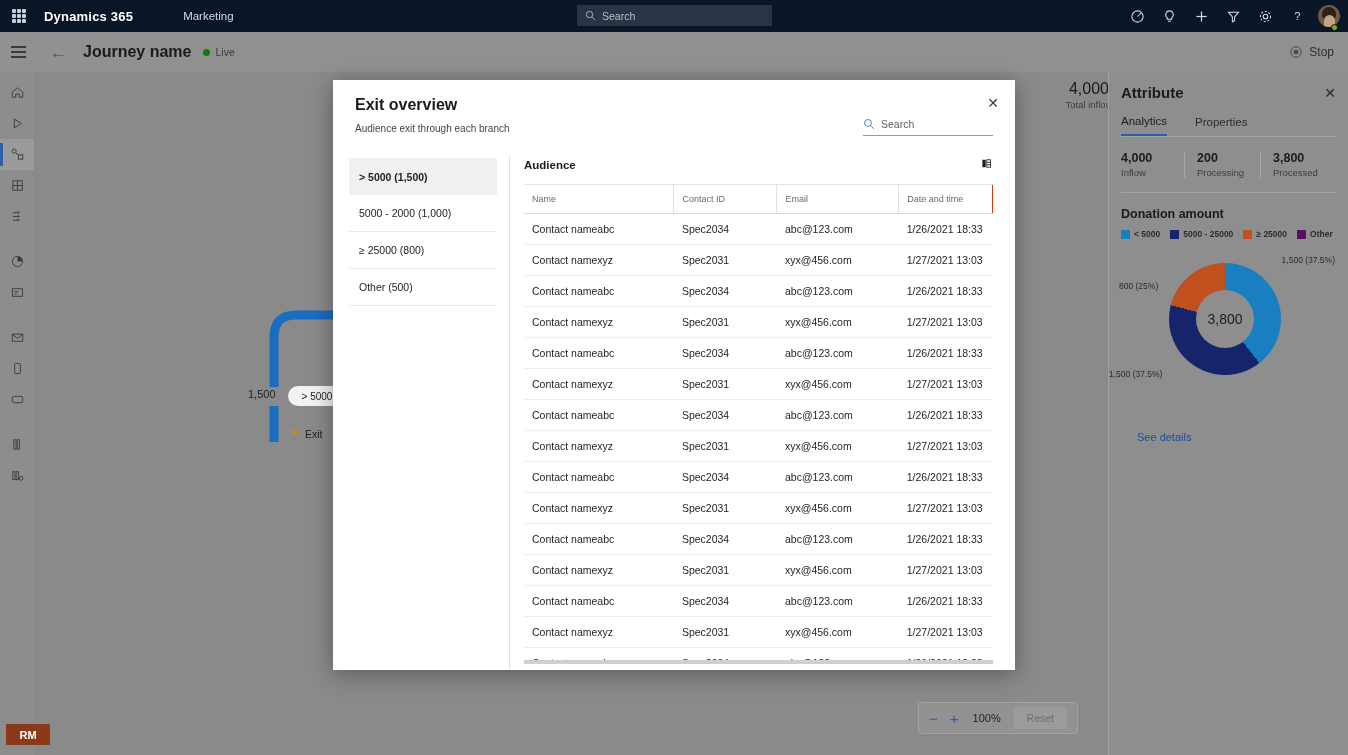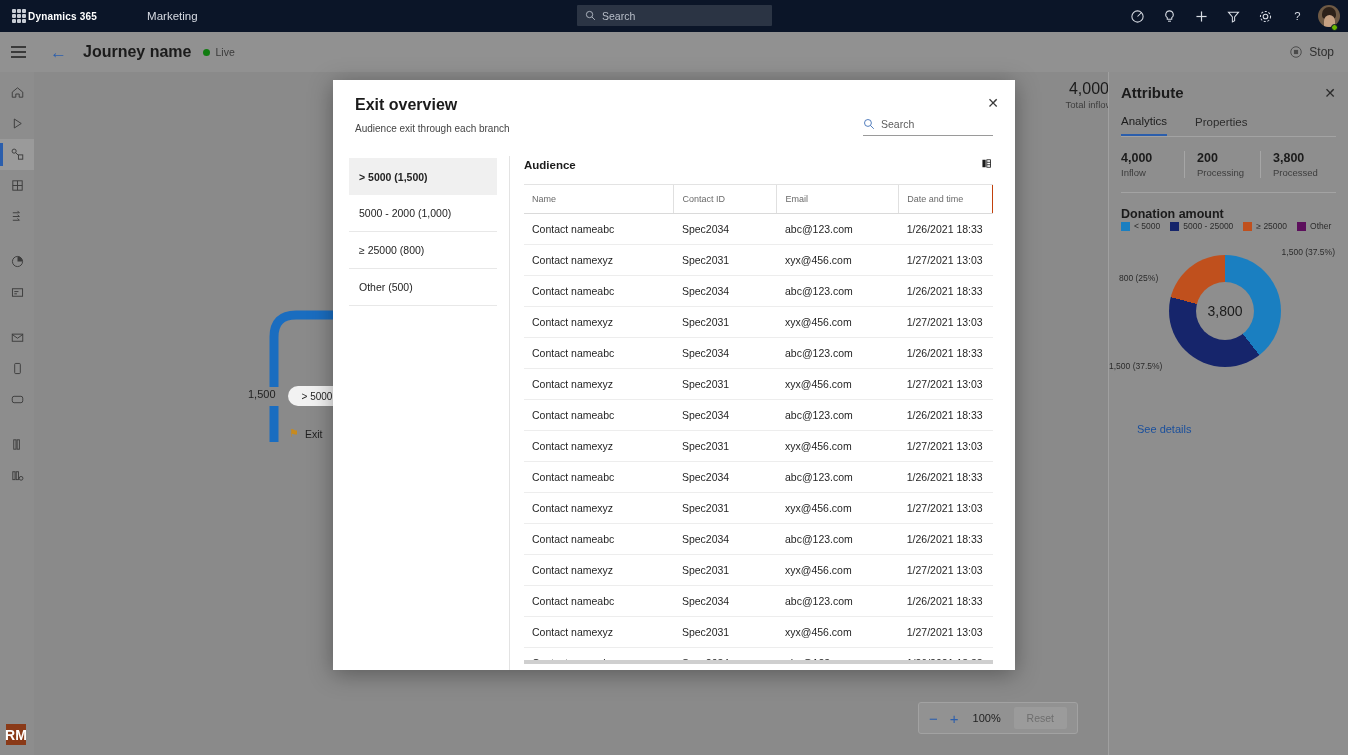--- a/index.html
+++ b/index.html
@@ -23,7 +23,7 @@
     grid-template-columns: repeat(3,1fr); grid-template-rows: repeat(3,1fr);
     gap: 1.5px; padding: 2px; cursor: pointer; }
   .waffle i { background: #c8ccd4; border-radius: 1px; }
-  .brand { color: #fff; font-size: 10px; font-weight: bold; margin-left: 0; letter-spacing: .2px; }
+  .brand { color: #fff; font-size: 13px; font-weight: bold; margin-left: 16px; letter-spacing: .2px; }
   .appname { color: #d6dae2; font-size: 11.5px; margin-left: 12px; padding-left: 38px; }
   .topsearch {
     position: absolute; left: 577px; top: 5px; width: 195px; height: 21px;

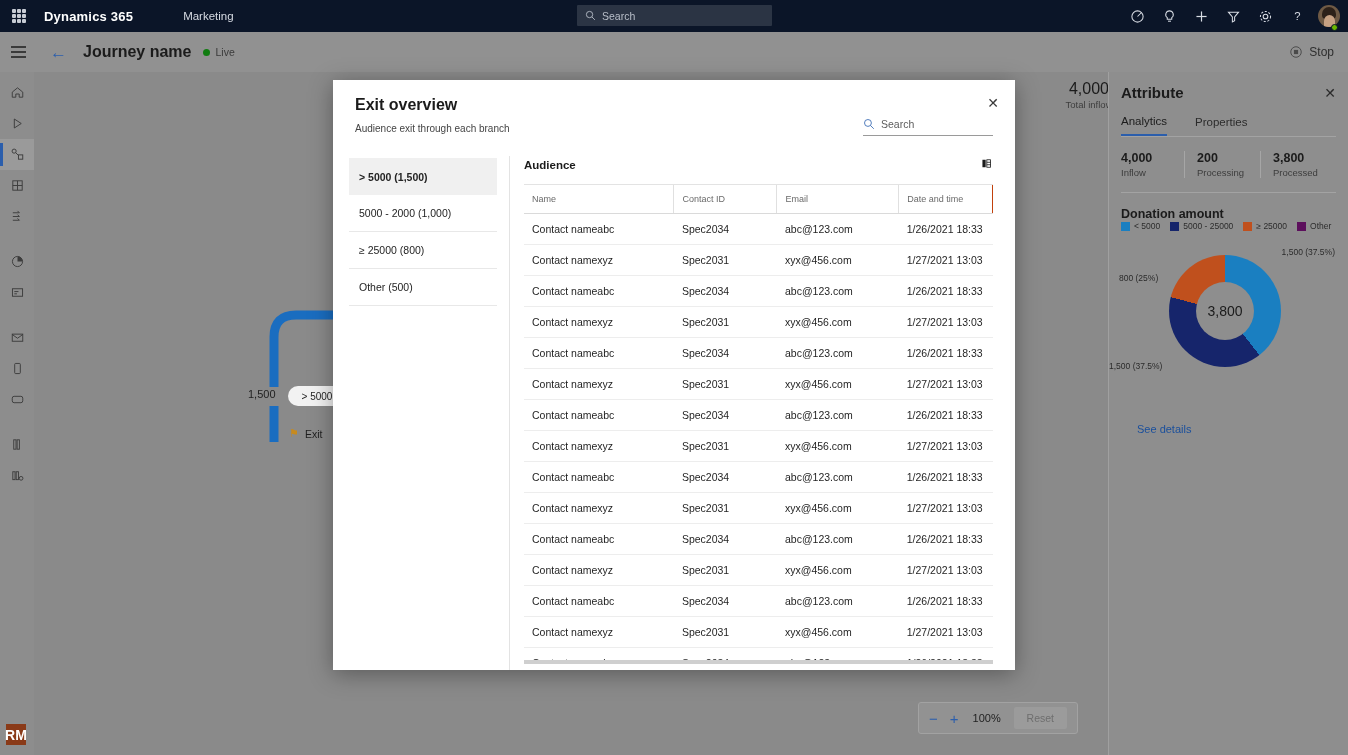--- a/index.html
+++ b/index.html
@@ -134,7 +134,7 @@
   .stat .v { font-size: 12.5px; font-weight: bold; color: #1b1b1b; }
   .stat .l { font-size: 9.5px; color: #3c3c3c; margin-top: 2px; }
   .donH { font-size: 12.5px; font-weight: bold; color: #1b1b1b; margin-top: 14px; }
-  .legend { display: flex; flex-wrap: wrap; gap: 0 10px; margin-top: 0; }
+  .legend { display: flex; flex-wrap: wrap; gap: 0 10px; margin-top: 8px; font-weight: bold; }
   .lg { display: flex; align-items: center; gap: 4px; }
   .sw { width: 9px; height: 9px; }
   .lgt { font-size: 8.5px; color: #2c2c2c; }

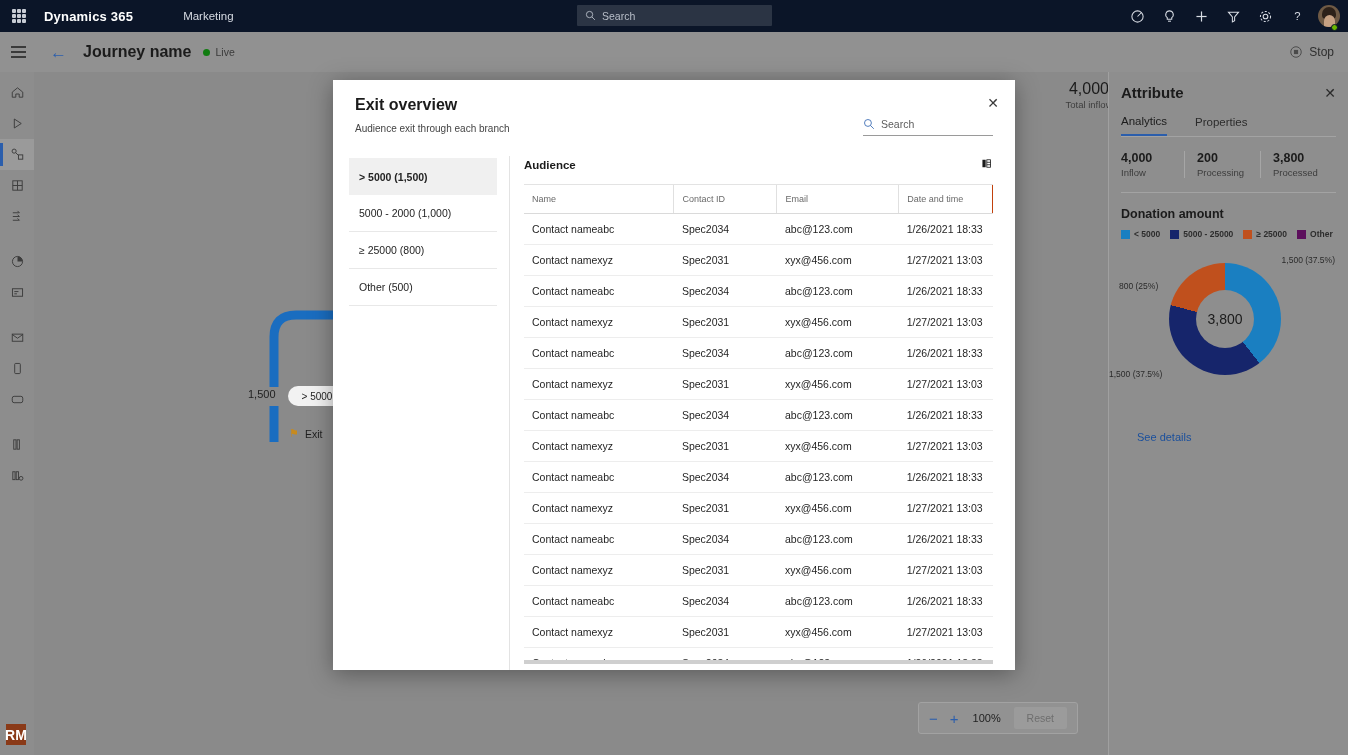--- a/index.html
+++ b/index.html
@@ -81,8 +81,8 @@
   .railitem.sel::before { content:""; position: absolute; left: 0; top: 4px;
     width: 2.5px; height: 23px; background: #2b5eac; }
   .railgap { height: 14px; }
-  .railbadge { position: absolute; bottom: 10px; left: 6px; width: 20px; height: 21px;
-    background: #8a3a18; color: #fff; font-size: 14px; font-weight: bold;
+  .railbadge { position: absolute; bottom: 10px; left: 6px; width: 44px; height: 21px;
+    background: #8a3a18; color: #fff; font-size: 11px; font-weight: bold;
     display: flex; align-items: center; justify-content: center; cursor: pointer; }
 
   

